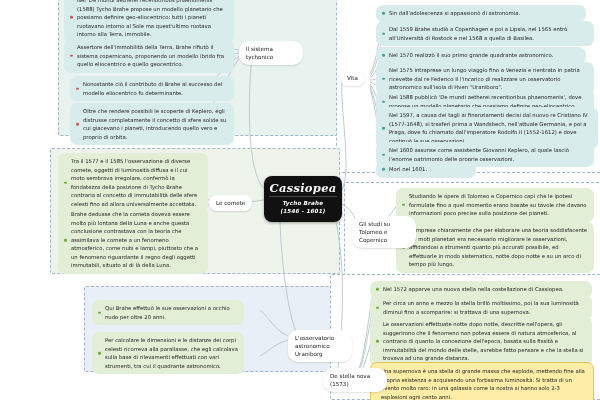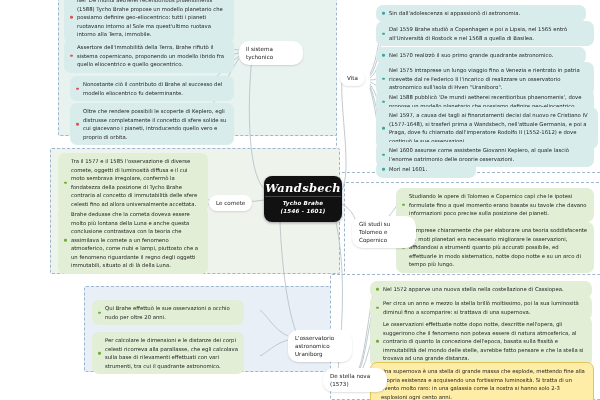--- a/index.html
+++ b/index.html
@@ -149,7 +149,7 @@
   </svg>
 
   <div class="root">
-    <div class="root-title">Wandsbech</div>
+    <div class="root-title">Cassiopea</div>
     <div class="root-sub">Tycho Brahe<br>(1546 - 1601)</div>
   </div>
 

